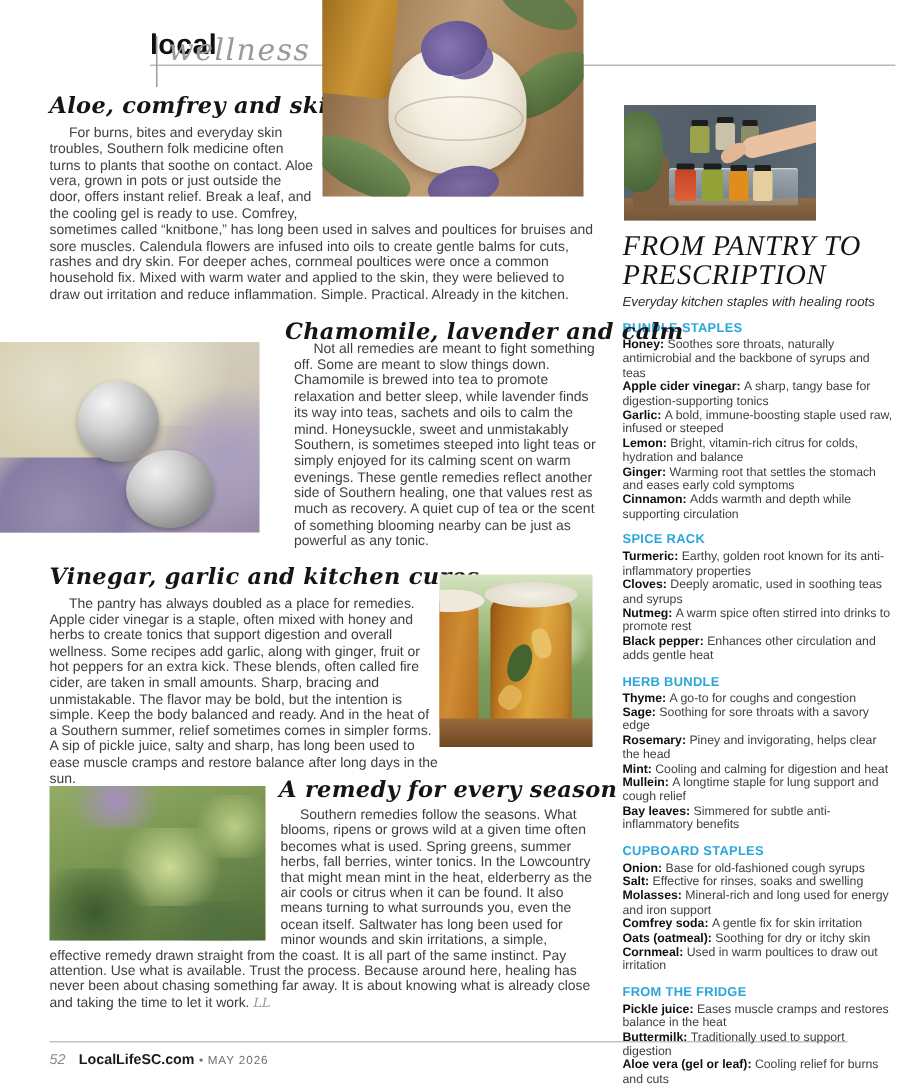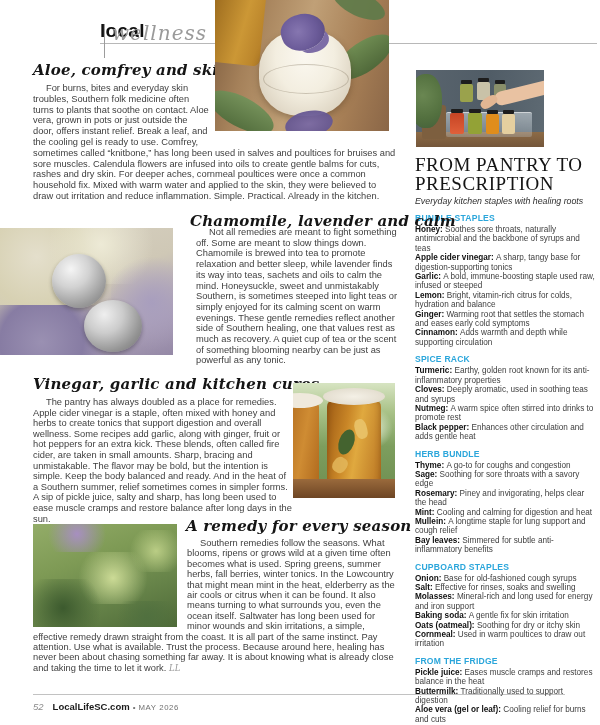--- a/index.html
+++ b/index.html
@@ -139,7 +139,7 @@
   
   .sidebar{position:absolute;left:415px;top:70px;width:181px;z-index:1;}
   .sb-photo-gap{height:82px;}
-  .sb-title{margin:4px 0 0 0;font-family:"Liberation Serif",serif;font-weight:500;
+  .sb-title{margin:4px 0 0 0;font-family:"Liberation Serif",serif;font-style:italic;font-weight:500;
     font-size:19px;line-height:18.5px;letter-spacing:.5px;color:#141414;}
   .sb-subtitle{margin-top:3px;font-style:italic;font-size:8.8px;color:#2e2e2e;}
   .sb-heading{margin:7px 0 2px 0;font-weight:bold;font-size:8.6px;letter-spacing:.2px;color:#2ba6db;}

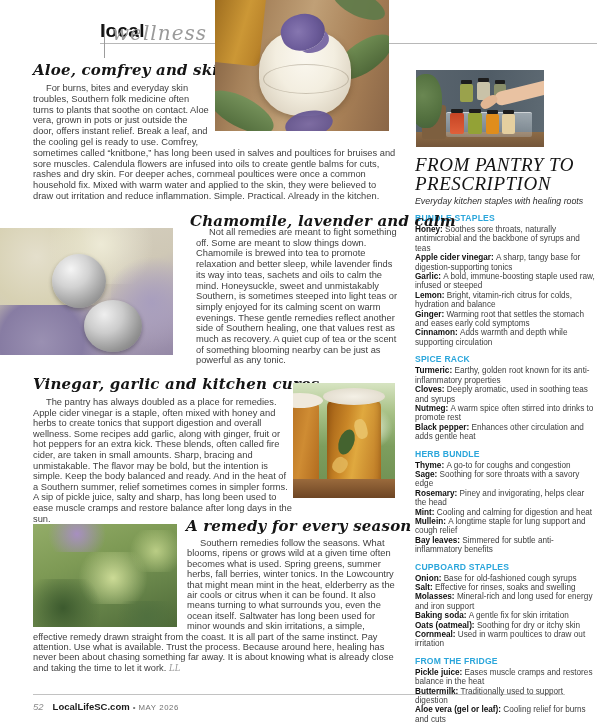--- a/index.html
+++ b/index.html
@@ -253,7 +253,7 @@
         <div class="sb-item"><b>Onion: </b><span>Base for old-fashioned cough syrups</span></div>
         <div class="sb-item"><b>Salt: </b><span>Effective for rinses, soaks and swelling</span></div>
         <div class="sb-item"><b>Molasses: </b><span>Mineral-rich and long used for energy and iron support</span></div>
-        <div class="sb-item"><b>Baking soda: </b><span>A gentle fix for skin irritation</span></div>
+        <div class="sb-item"><b>Comfrey soda: </b><span>A gentle fix for skin irritation</span></div>
         <div class="sb-item"><b>Oats (oatmeal): </b><span>Soothing for dry or itchy skin</span></div>
         <div class="sb-item"><b>Cornmeal: </b><span>Used in warm poultices to draw out irritation</span></div>
         <div class="sb-heading">FROM THE FRIDGE</div>

